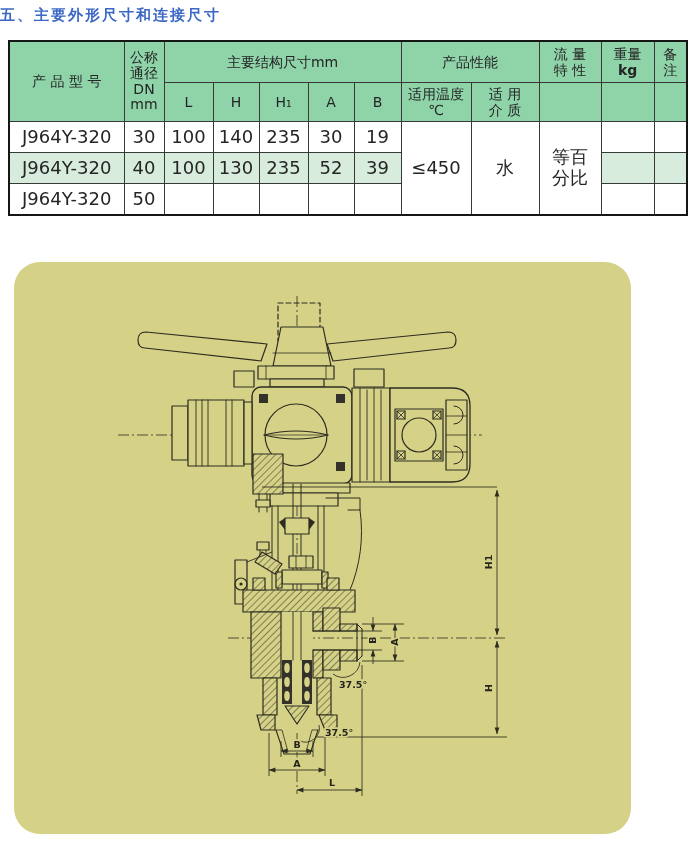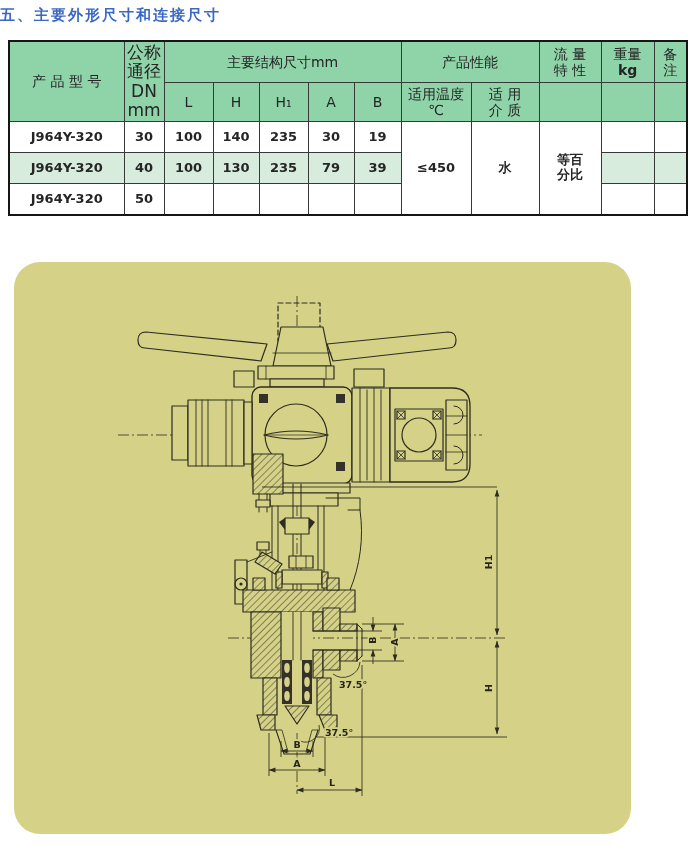--- a/index.html
+++ b/index.html
@@ -59,7 +59,7 @@
   <tbody>
       <tr class="h1">
     <td class="hd" rowspan="2">产 品 型 号</td>
-    <td class="hd" rowspan="2" style="font-size:17px;line-height:1.12;">
+    <td class="hd" rowspan="2" style="font-size:14px;line-height:1.12;">
       <span class="ln">公称</span>
       <span class="ln">通径</span>
       <span class="ln">DN</span>

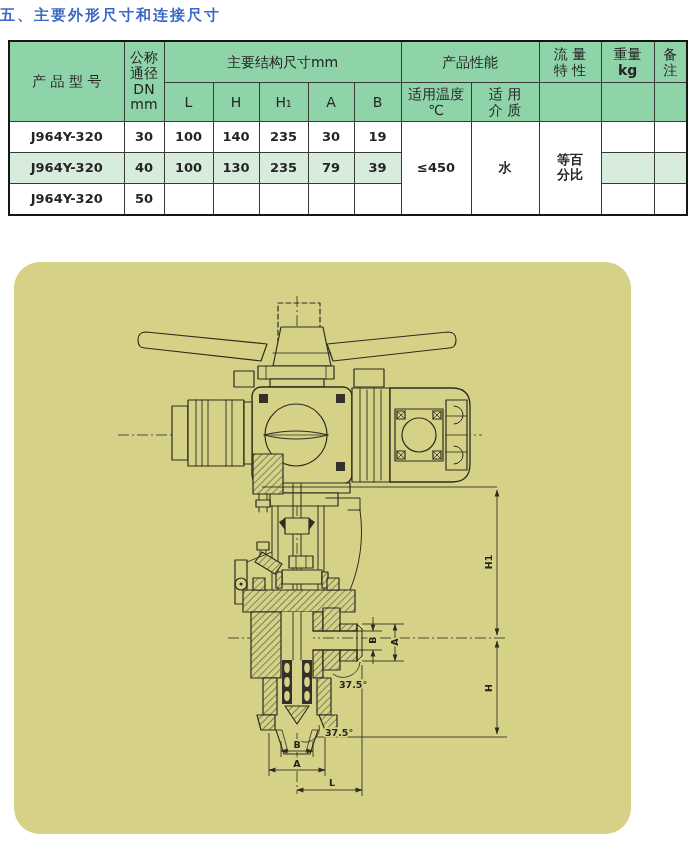--- a/index.html
+++ b/index.html
@@ -25,7 +25,7 @@
   table.spec td.hd{background:#8fd3a9;}
   tr.h1 td{height:40px;}
   tr.h2 td{height:38px;}
-  tr.dr td{height:30px;font-size:13px;font-weight:bold;}
+  tr.dr td{height:30px;font-size:18px;}
   tr.stripe td{background:#d7ecdc;}
   td.merged{background:#ffffff;}
   .ln{display:block;}

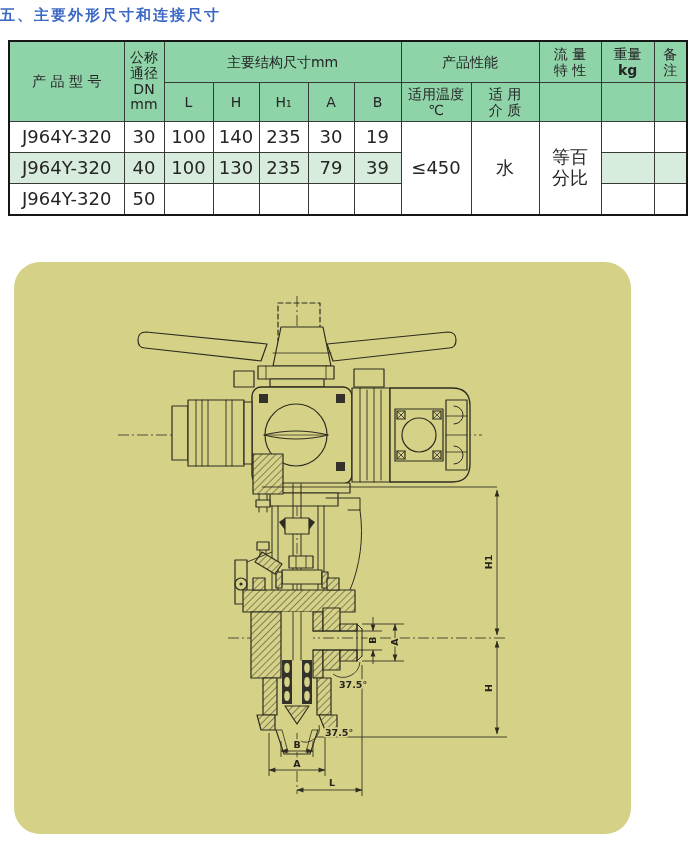--- a/index.html
+++ b/index.html
@@ -118,7 +118,7 @@
     <td>100</td>
     <td>130</td>
     <td>235</td>
-    <td>79</td>
+    <td>52</td>
     <td>39</td>
     <td></td>
     <td></td>

